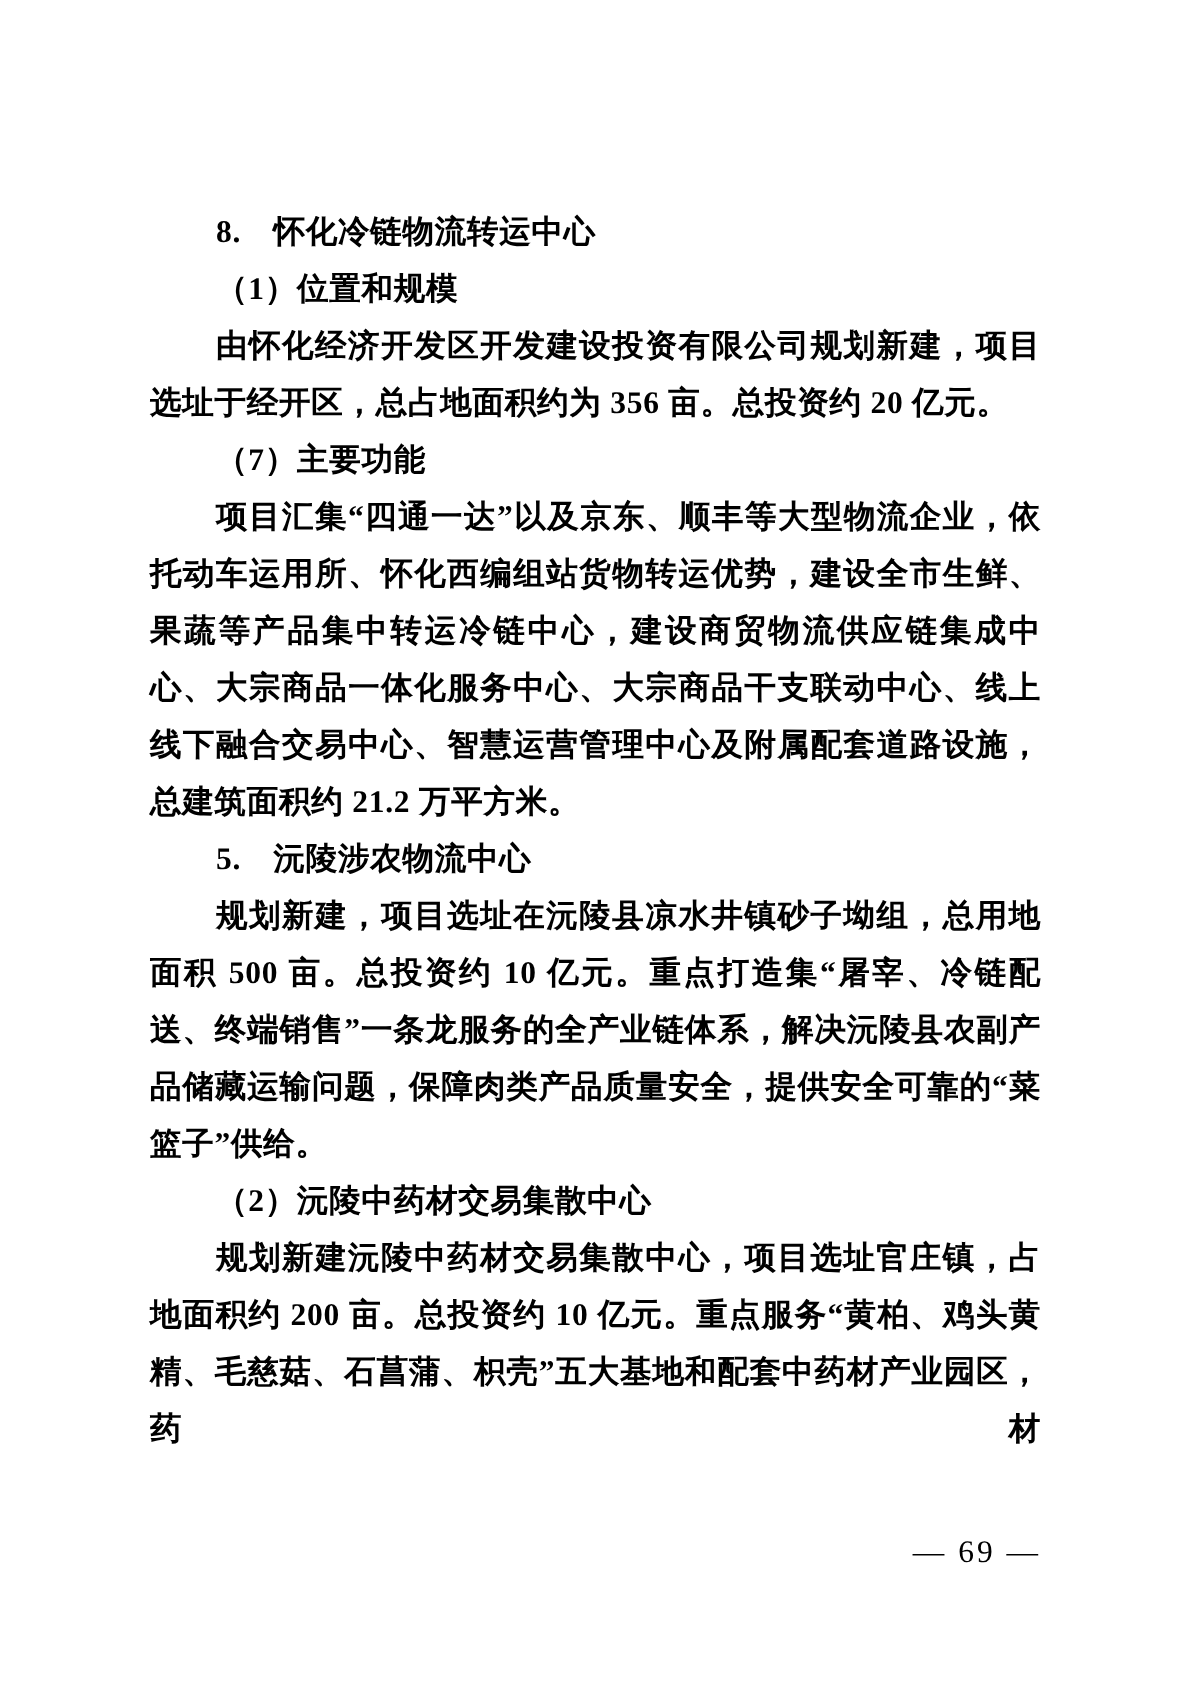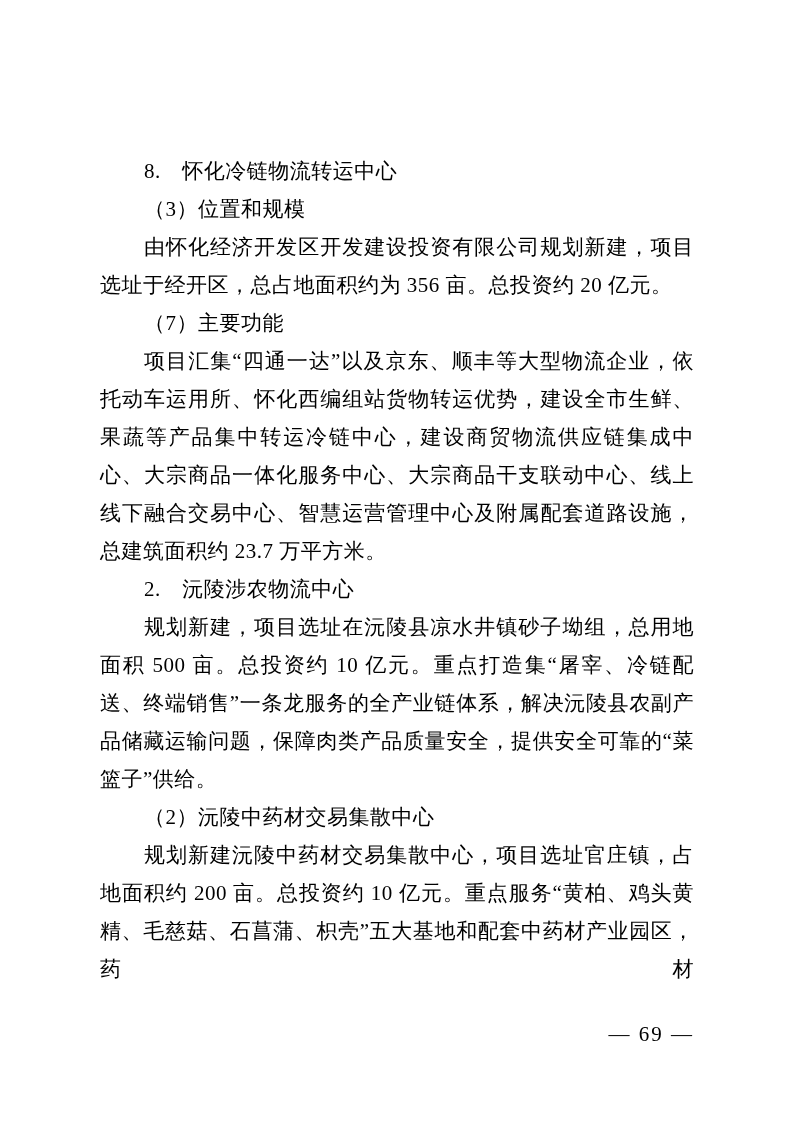--- a/index.html
+++ b/index.html
@@ -19,8 +19,9 @@
   .text-block {
     position: absolute;
     left: 100px;
-    top: 152px;
+    top: 135px;
     width: 594px;
+    font-weight: bold;
   }
   .para {
     margin: 0;

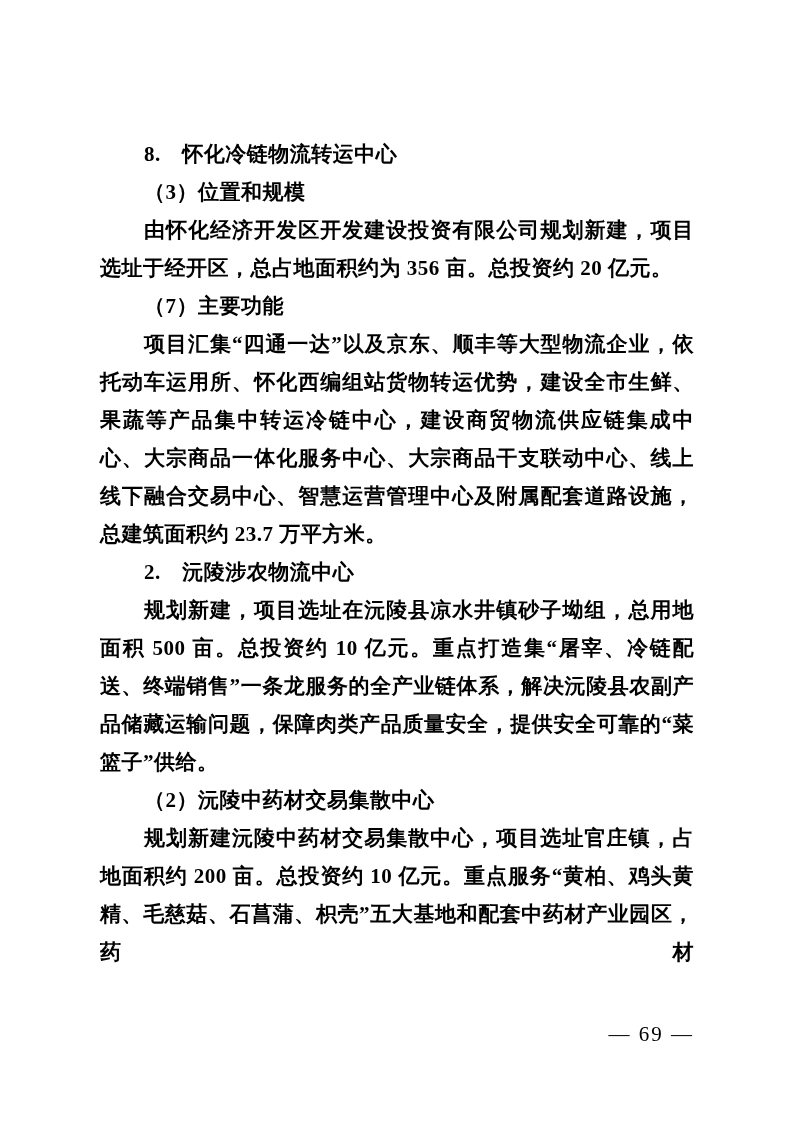--- a/index.html
+++ b/index.html
@@ -54,7 +54,7 @@
 <div class="doc-page">
   <div class="text-block">
     <p class="para heading">8.　怀化冷链物流转运中心</p>
-    <p class="para sub">（3）位置和规模</p>
+    <p class="para sub">（1）位置和规模</p>
     <p class="para body">由怀化经济开发区开发建设投资有限公司规划新建，项目选址于经开区，总占地面积约为 356 亩。总投资约 20 亿元。</p>
     <p class="para sub">（7）主要功能</p>
     <p class="para body">项目汇集“四通一达”以及京东、顺丰等大型物流企业，依托动车运用所、怀化西编组站货物转运优势，建设全市生鲜、果蔬等产品集中转运冷链中心，建设商贸物流供应链集成中心、大宗商品一体化服务中心、大宗商品干支联动中心、线上线下融合交易中心、智慧运营管理中心及附属配套道路设施，总建筑面积约 23.7 万平方米。</p>

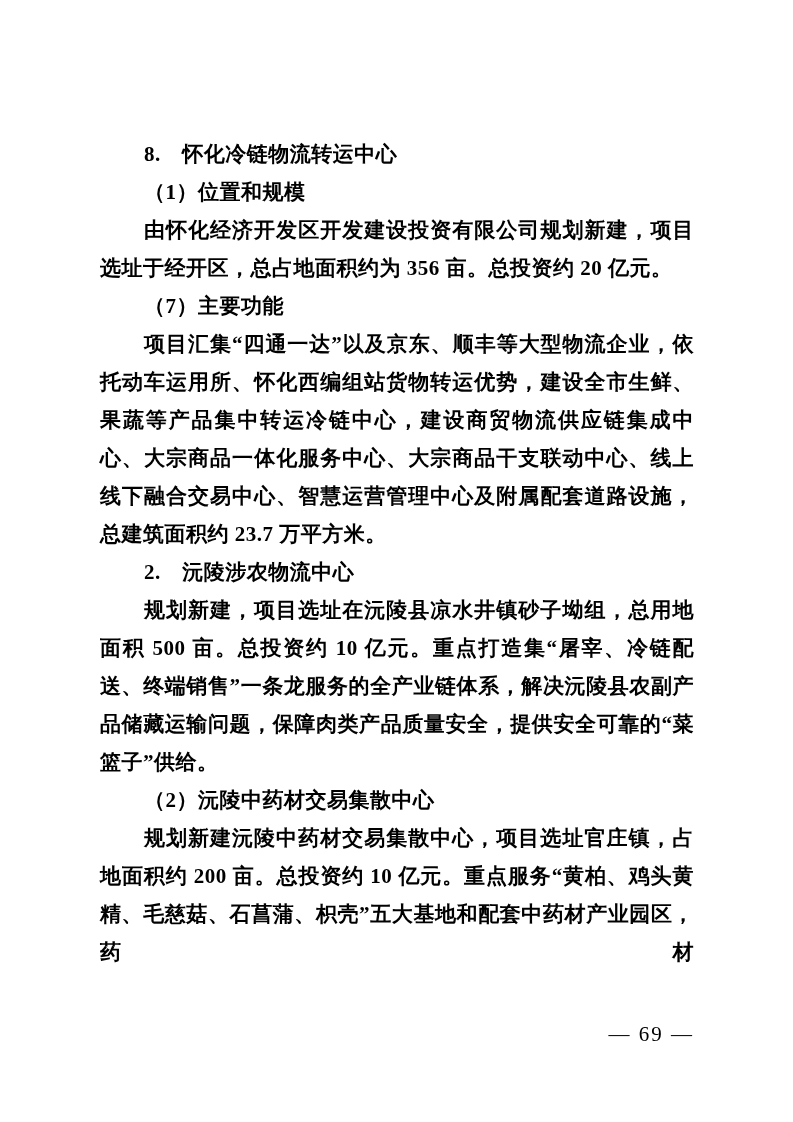--- a/index.html
+++ b/index.html
@@ -57,7 +57,7 @@
     <p class="para sub">（1）位置和规模</p>
     <p class="para body">由怀化经济开发区开发建设投资有限公司规划新建，项目选址于经开区，总占地面积约为 356 亩。总投资约 20 亿元。</p>
     <p class="para sub">（7）主要功能</p>
-    <p class="para body">项目汇集“四通一达”以及京东、顺丰等大型物流企业，依托动车运用所、怀化西编组站货物转运优势，建设全市生鲜、果蔬等产品集中转运冷链中心，建设商贸物流供应链集成中心、大宗商品一体化服务中心、大宗商品干支联动中心、线上线下融合交易中心、智慧运营管理中心及附属配套道路设施，总建筑面积约 23.7 万平方米。</p>
+    <p class="para body">项目汇集“四通一达”以及京东、顺丰等大型物流企业，依托动车运用所、怀化西编组站货物转运优势，建设全市生鲜、果蔬等产品集中转运冷链中心，建设商贸物流供应链集成中心、大宗商品一体化服务中心、大宗商品干支联动中心、线上线下融合交易中心、智慧运营管理中心及附属配套道路设施，总建筑面积约 21.2 万平方米。</p>
     <p class="para heading">2.　沅陵涉农物流中心</p>
     <p class="para body">规划新建，项目选址在沅陵县凉水井镇砂子坳组，总用地面积 500 亩。总投资约 10 亿元。重点打造集“屠宰、冷链配送、终端销售”一条龙服务的全产业链体系，解决沅陵县农副产品储藏运输问题，保障肉类产品质量安全，提供安全可靠的“菜篮子”供给。</p>
     <p class="para sub">（2）沅陵中药材交易集散中心</p>

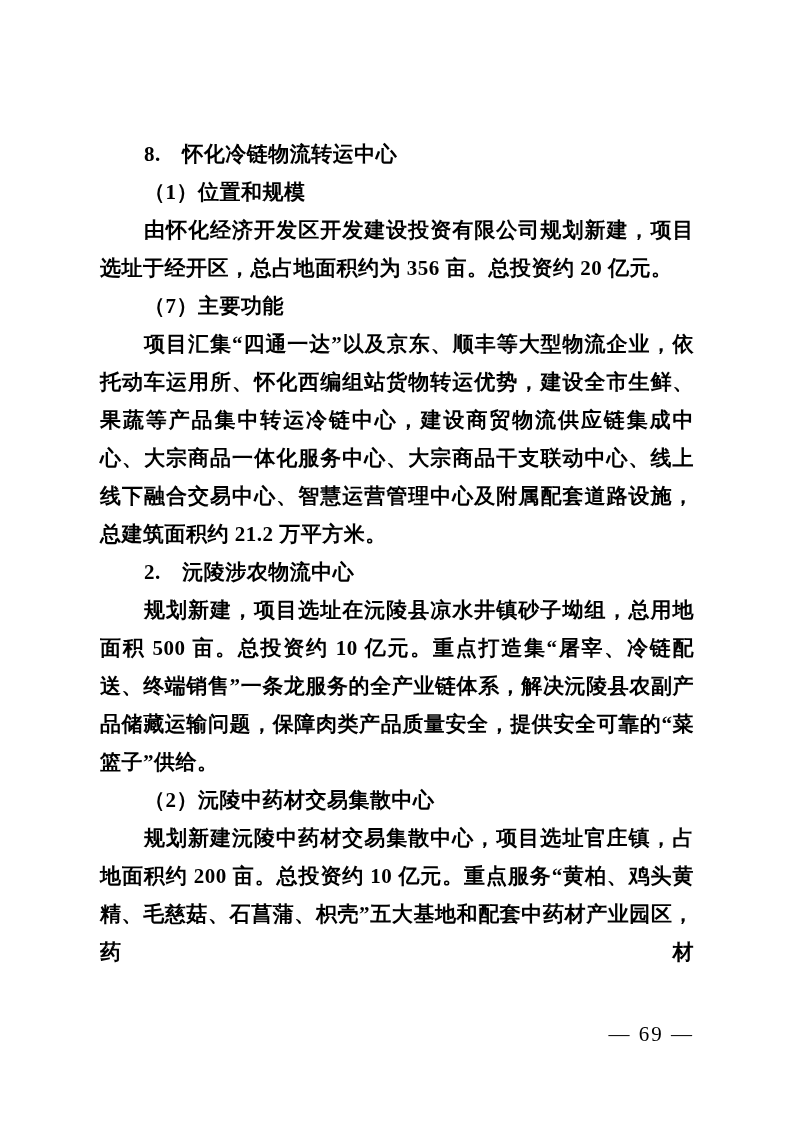--- a/index.html
+++ b/index.html
@@ -58,7 +58,7 @@
     <p class="para body">由怀化经济开发区开发建设投资有限公司规划新建，项目选址于经开区，总占地面积约为 356 亩。总投资约 20 亿元。</p>
     <p class="para sub">（7）主要功能</p>
     <p class="para body">项目汇集“四通一达”以及京东、顺丰等大型物流企业，依托动车运用所、怀化西编组站货物转运优势，建设全市生鲜、果蔬等产品集中转运冷链中心，建设商贸物流供应链集成中心、大宗商品一体化服务中心、大宗商品干支联动中心、线上线下融合交易中心、智慧运营管理中心及附属配套道路设施，总建筑面积约 21.2 万平方米。</p>
-    <p class="para heading">2.　沅陵涉农物流中心</p>
+    <p class="para heading">5.　沅陵涉农物流中心</p>
     <p class="para body">规划新建，项目选址在沅陵县凉水井镇砂子坳组，总用地面积 500 亩。总投资约 10 亿元。重点打造集“屠宰、冷链配送、终端销售”一条龙服务的全产业链体系，解决沅陵县农副产品储藏运输问题，保障肉类产品质量安全，提供安全可靠的“菜篮子”供给。</p>
     <p class="para sub">（2）沅陵中药材交易集散中心</p>
     <p class="para body continued">规划新建沅陵中药材交易集散中心，项目选址官庄镇，占地面积约 200 亩。总投资约 10 亿元。重点服务“黄柏、鸡头黄精、毛慈菇、石菖蒲、枳壳”五大基地和配套中药材产业园区，药材</p>

